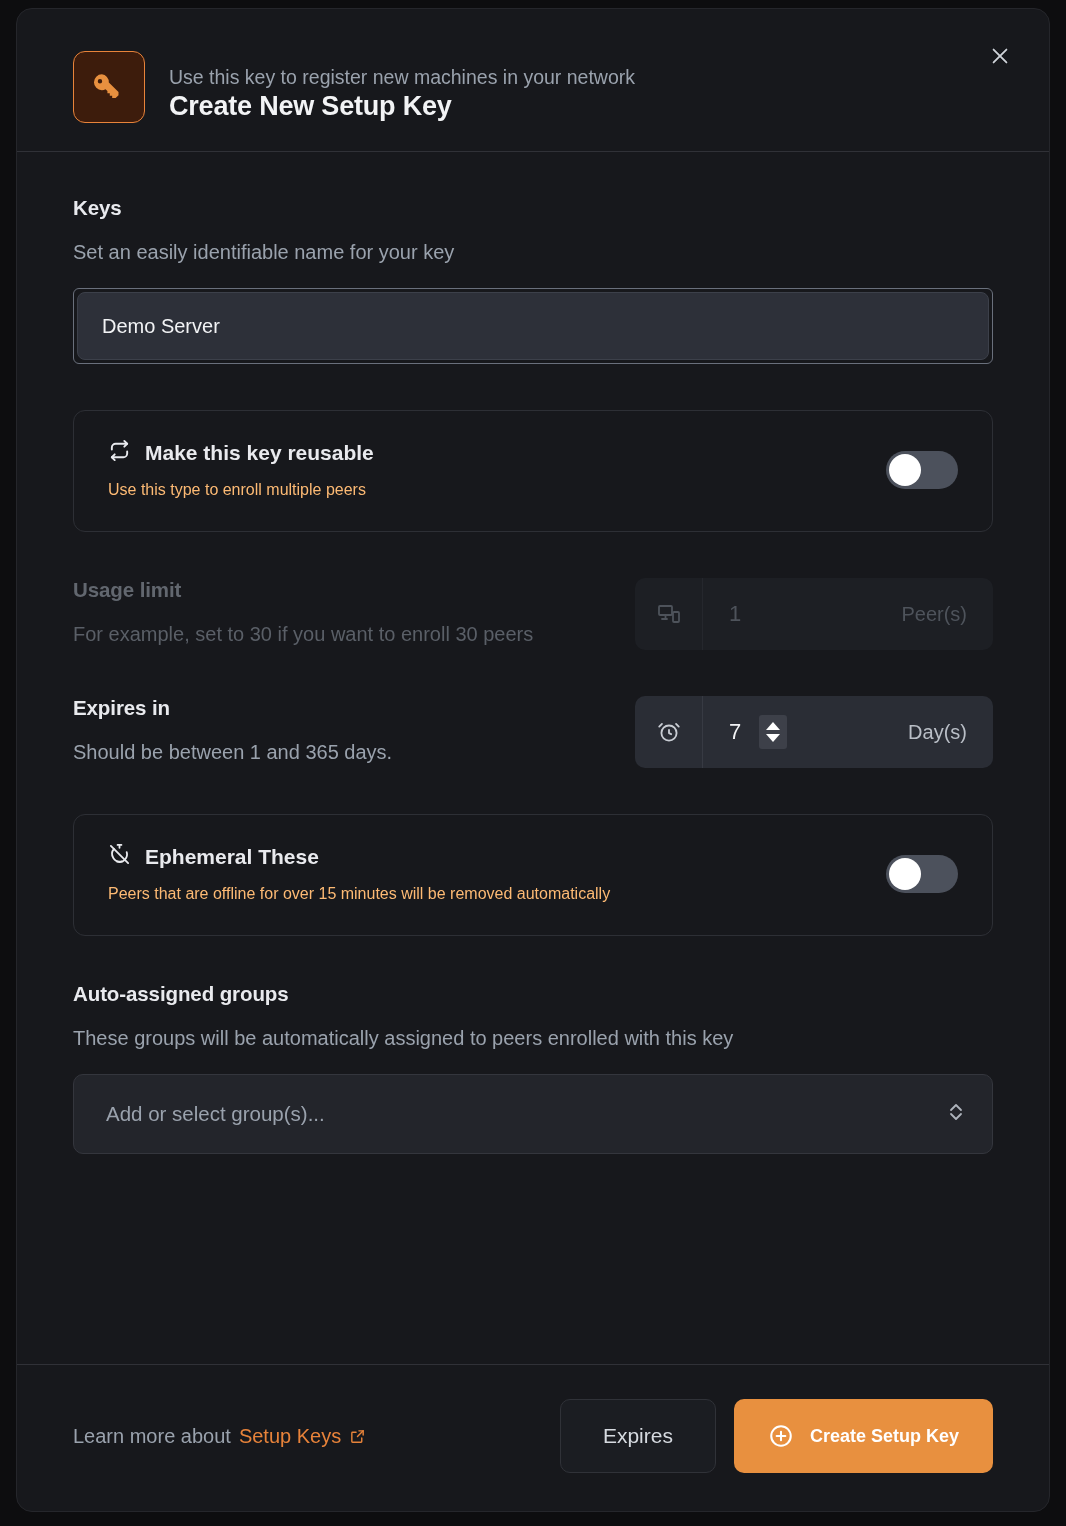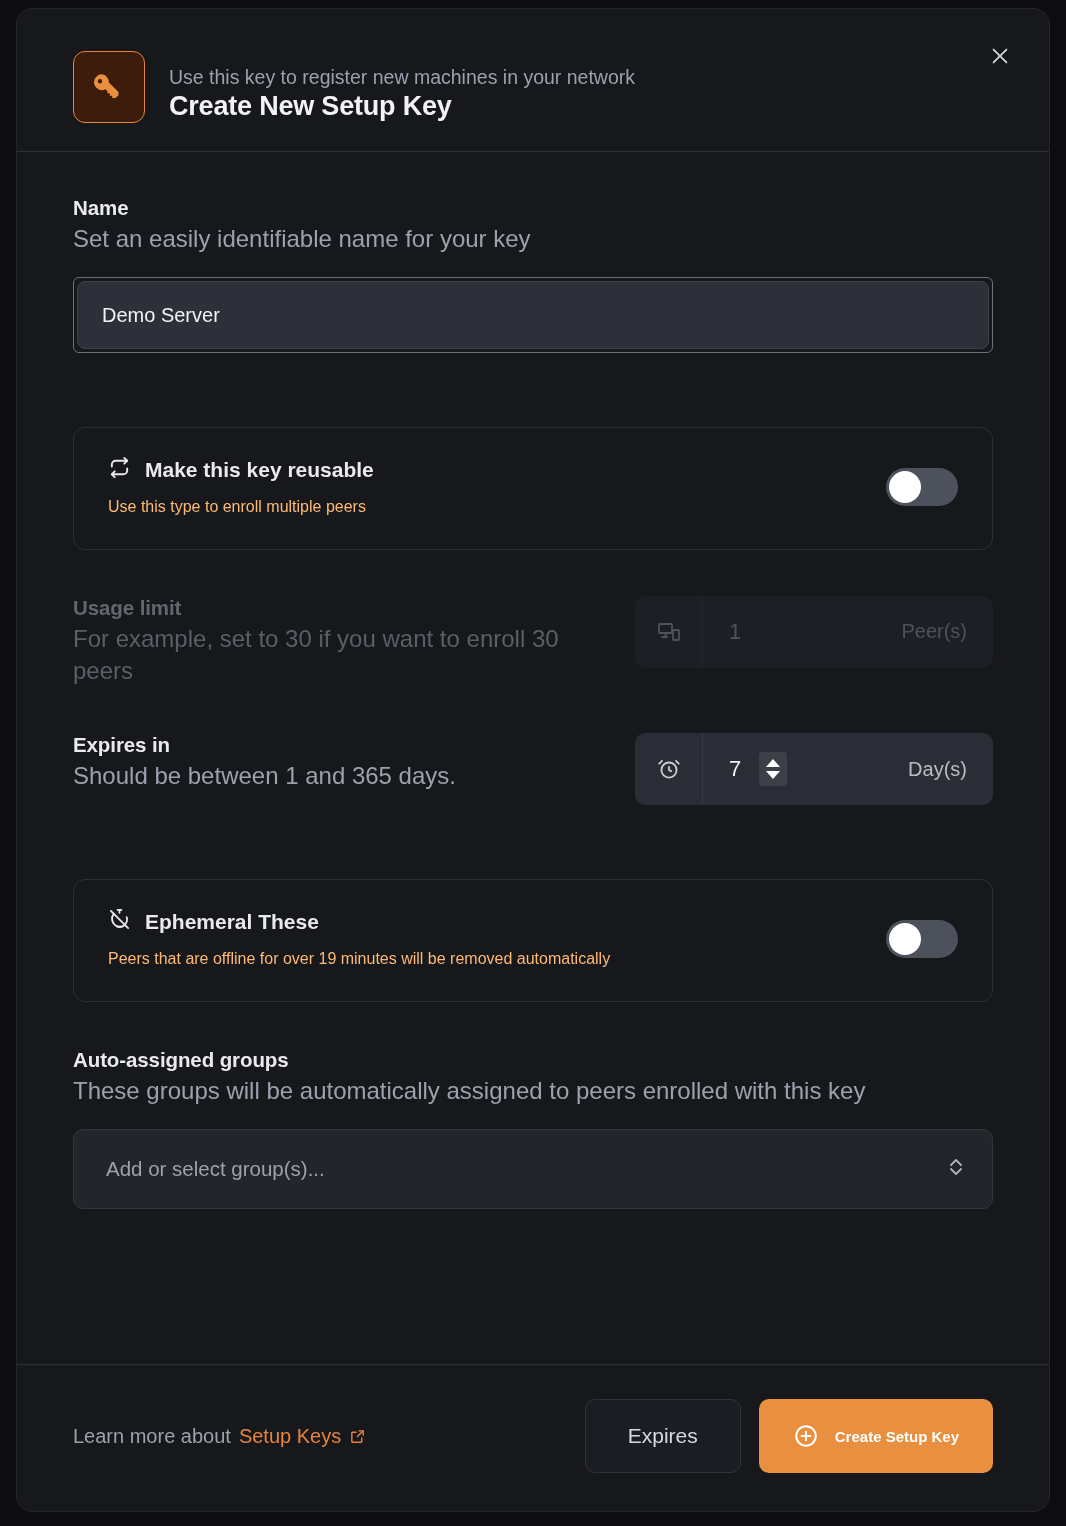--- a/index.html
+++ b/index.html
@@ -348,7 +348,7 @@
   <div id="body">
 
     <div>
-      <div class="field-label">Name</div>
+      <div class="field-label">Keys</div>
       <div class="field-desc">Set an easily identifiable name for your key</div>
       <div id="name-input-wrap">
         <input id="name-input" type="text" value="Demo Server" style="">

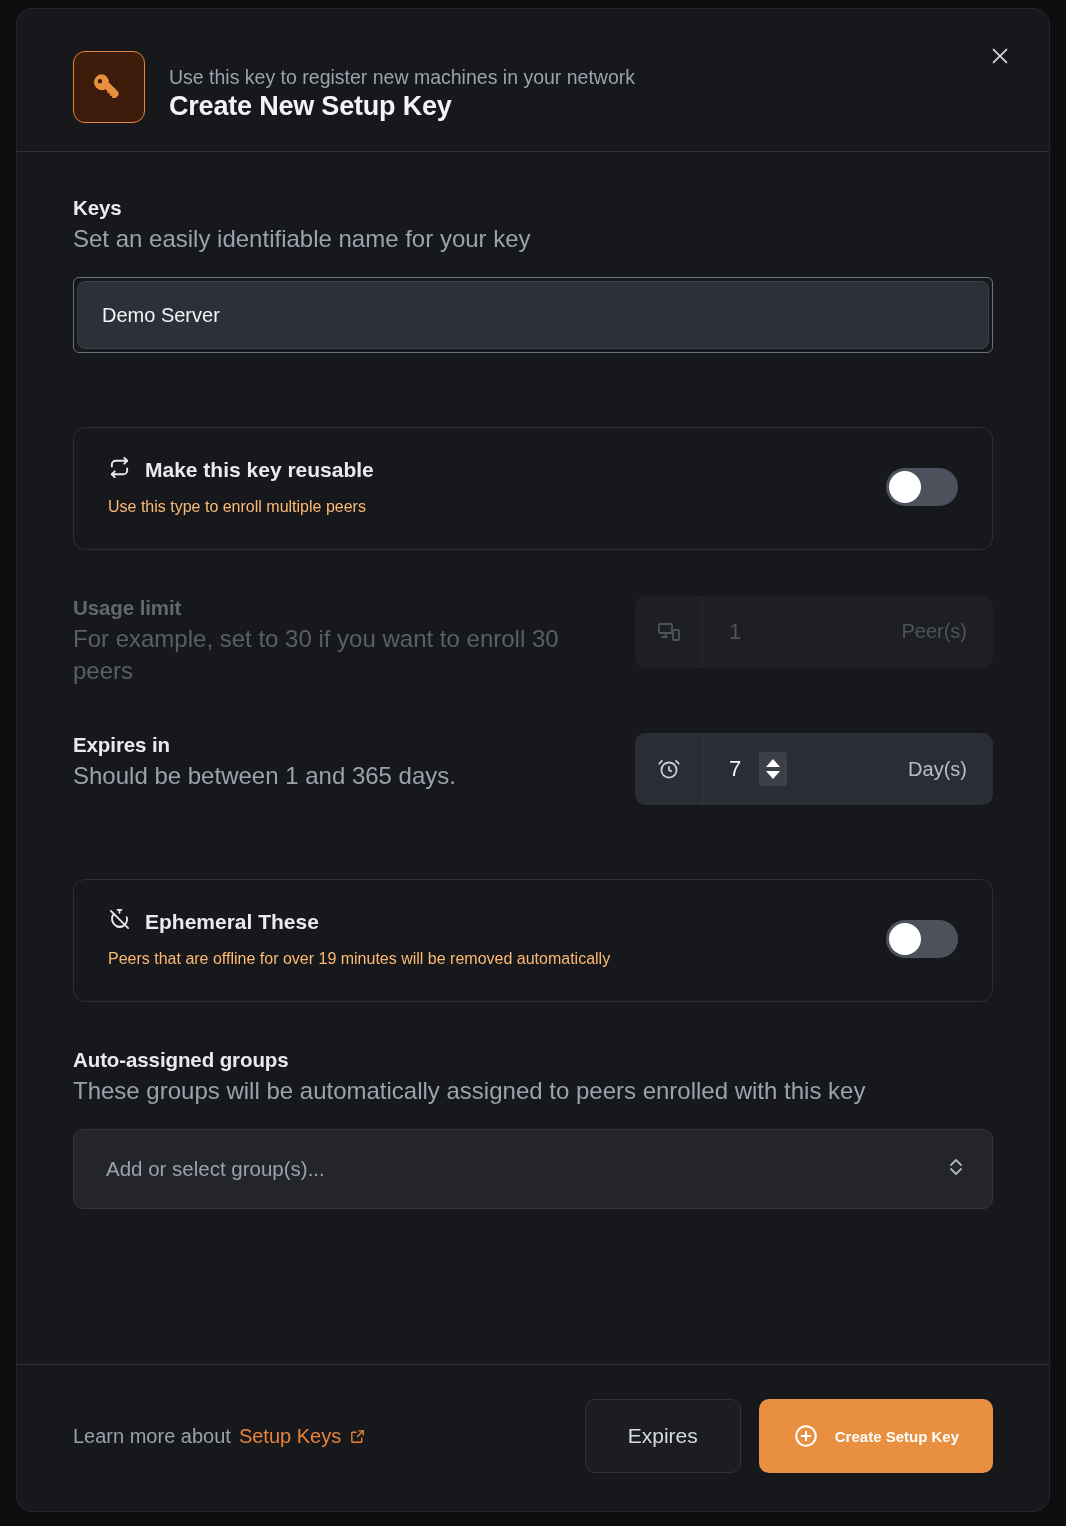--- a/index.html
+++ b/index.html
@@ -101,8 +101,8 @@
   }
 
   .field-desc {
-    margin-top: 3px;
-    font-size: 24px;
+    margin-top: 19px;
+    font-size: 20px;
     color: #9aa2ad;
     line-height: 1.35;
   }

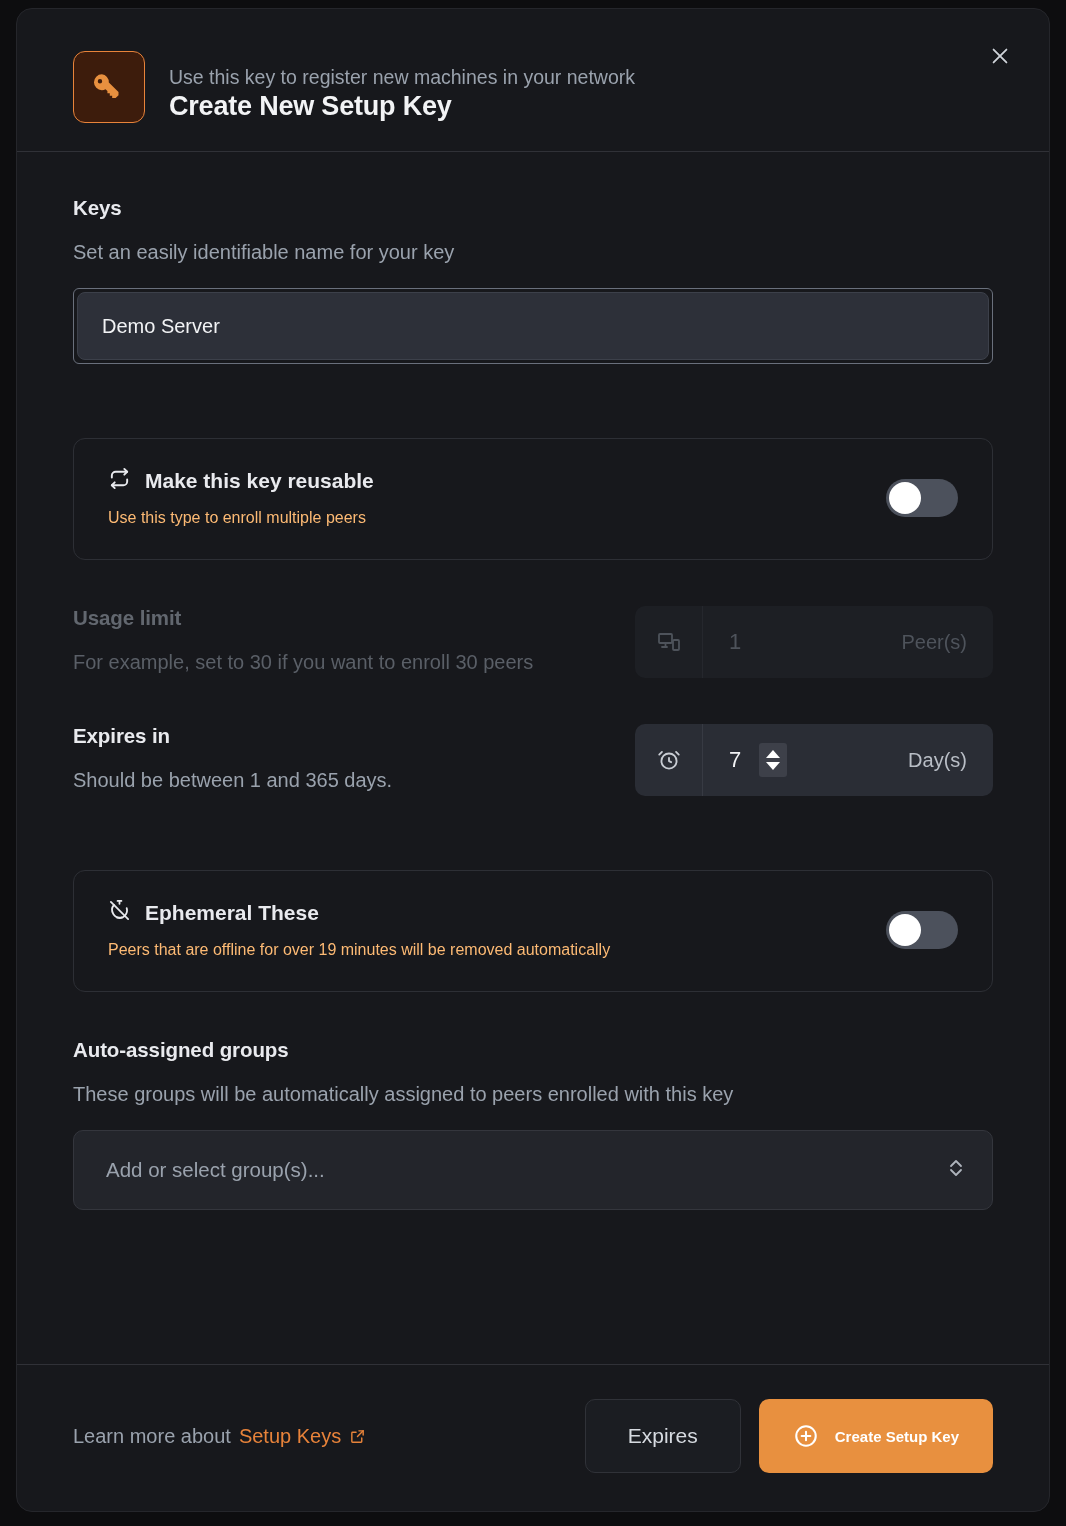--- a/index.html
+++ b/index.html
@@ -129,7 +129,7 @@
 
   
   .card {
-    margin-top: 74px;
+    margin-top: 46px;
     border: 1px solid #2d2f35;
     border-radius: 12px;
     padding: 28px 34px 30px 34px;

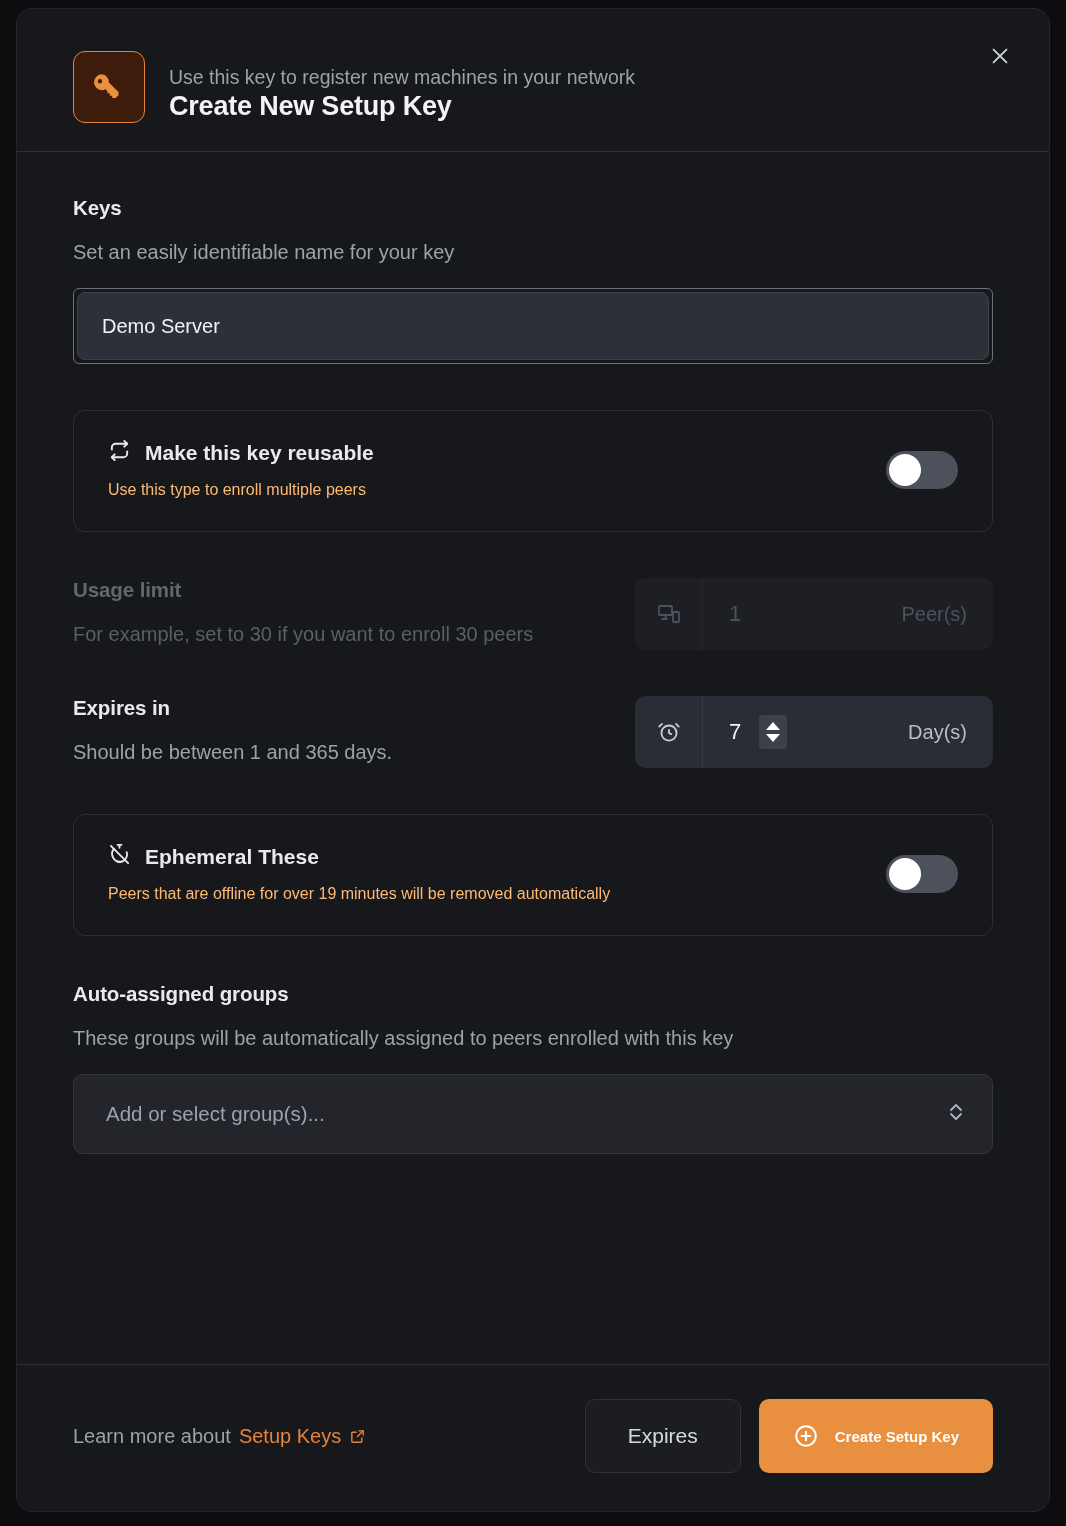--- a/index.html
+++ b/index.html
@@ -431,7 +431,7 @@
           </span>
           <span class="card-title">Ephemeral These</span>
         </div>
-        <div class="card-desc">Peers that are offline for over 19 minutes will be removed automatically</div>
+        <div class="card-desc">Peers that are offline for over 15 minutes will be removed automatically</div>
       </div>
       <button class="toggle">
         <span class="knob"></span>

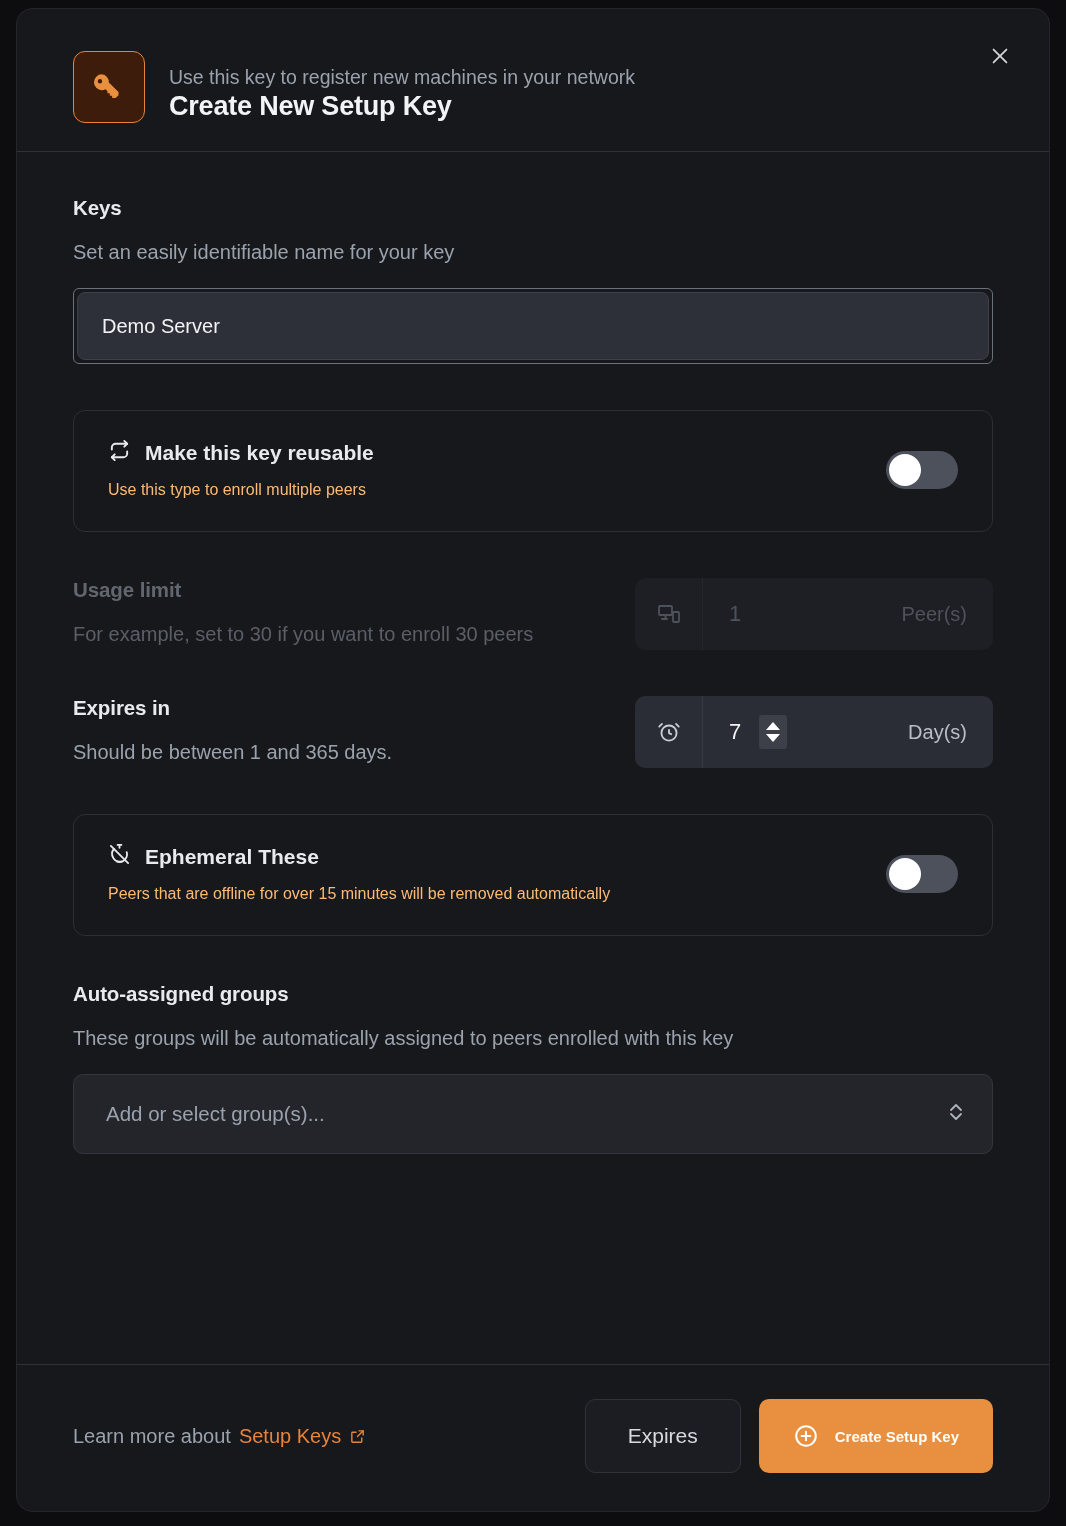--- a/index.html
+++ b/index.html
@@ -312,7 +312,7 @@
     border: none;
     border-radius: 10px;
     color: #ffffff;
-    font-size: 15px;
+    font-size: 18px;
     font-weight: bold;
     font-family: "Liberation Sans", sans-serif;
     display: flex;

